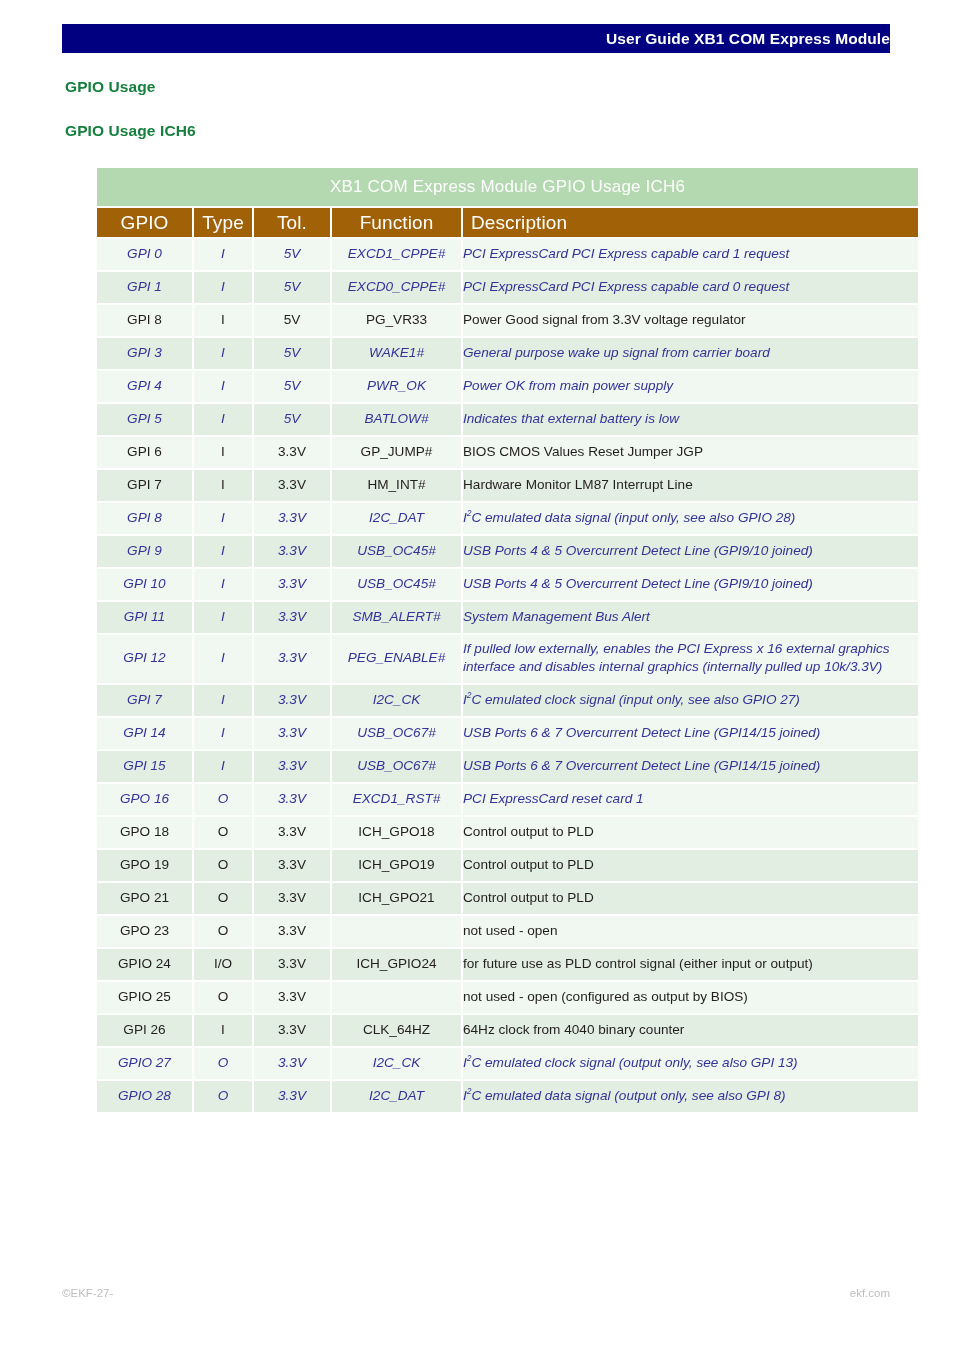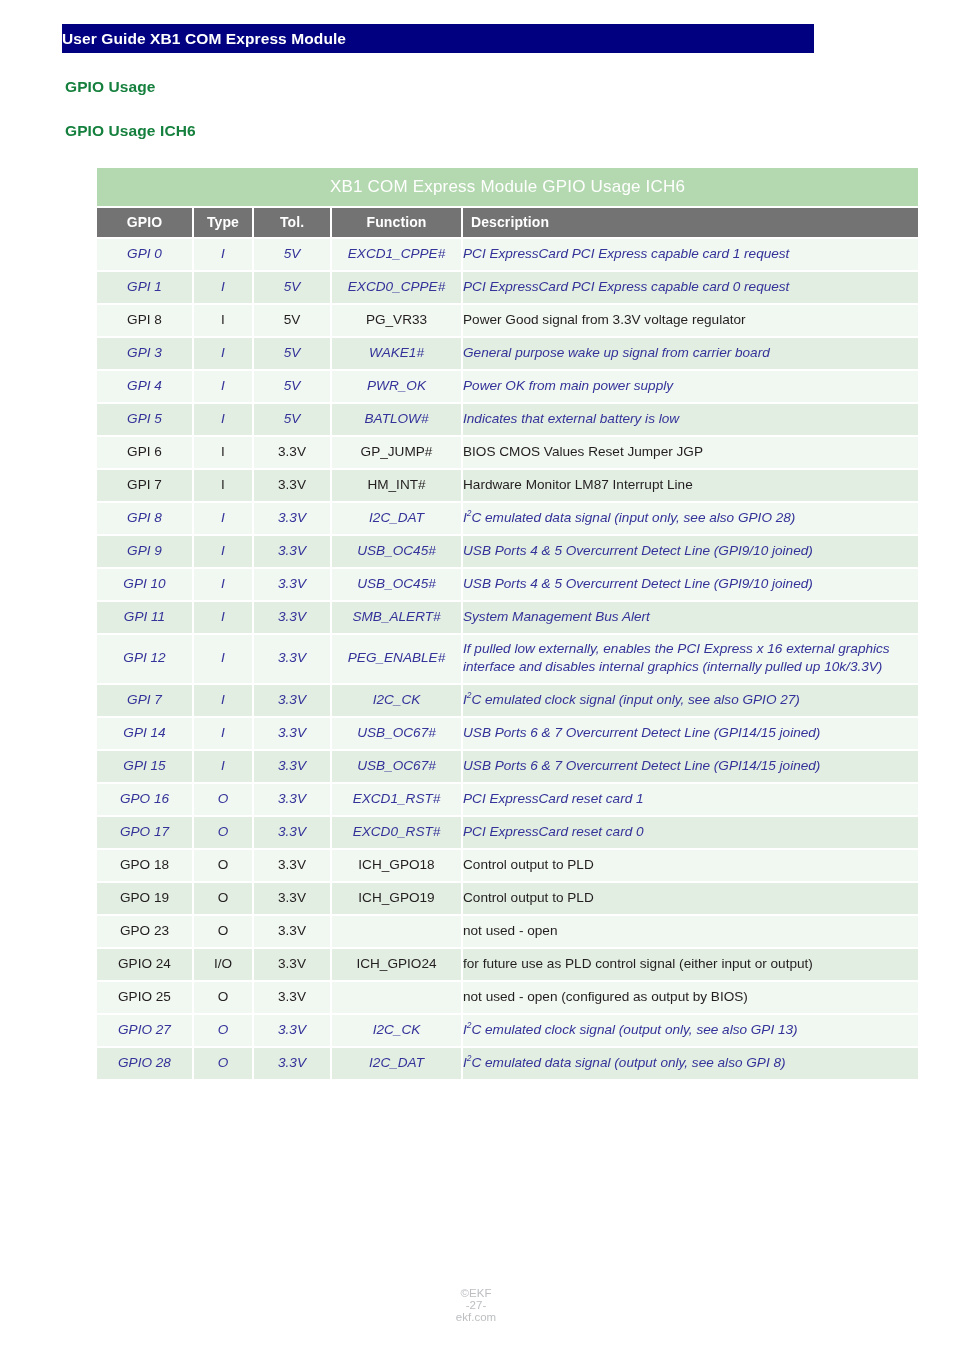--- a/index.html
+++ b/index.html
@@ -22,7 +22,7 @@
     position: absolute;
     left: 62px;
     top: 24px;
-    width: 752px;
+    width: 828px;
     height: 29px;
     background: #000080;
     color: #ffffff;
@@ -31,7 +31,7 @@
     letter-spacing: .1px;
     display: flex;
     align-items: center;
-    justify-content: flex-start;
+    justify-content: flex-end;
   }
 
   

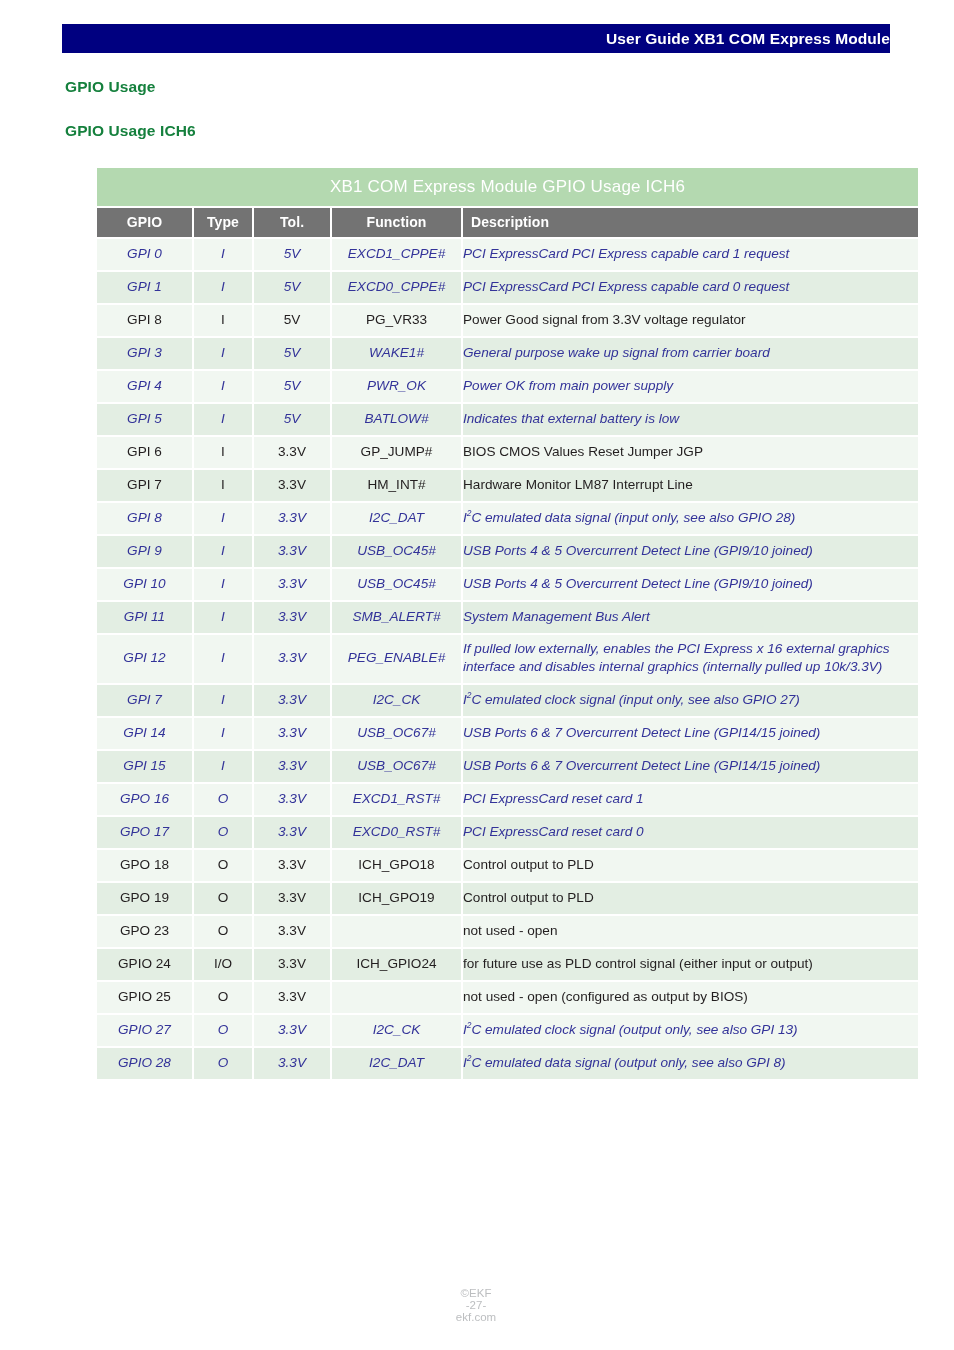--- a/index.html
+++ b/index.html
@@ -86,10 +86,10 @@
     letter-spacing: .2px;
   }
   .th {
-    background: #737373;
+    background: #a16207;
     color: #ffffff;
-    font-size: 14px;
-    font-weight: bold;
+    font-size: 19px;
+    font-weight: normal;
     height: 29px;
     line-height: 29px;
     letter-spacing: .1px;

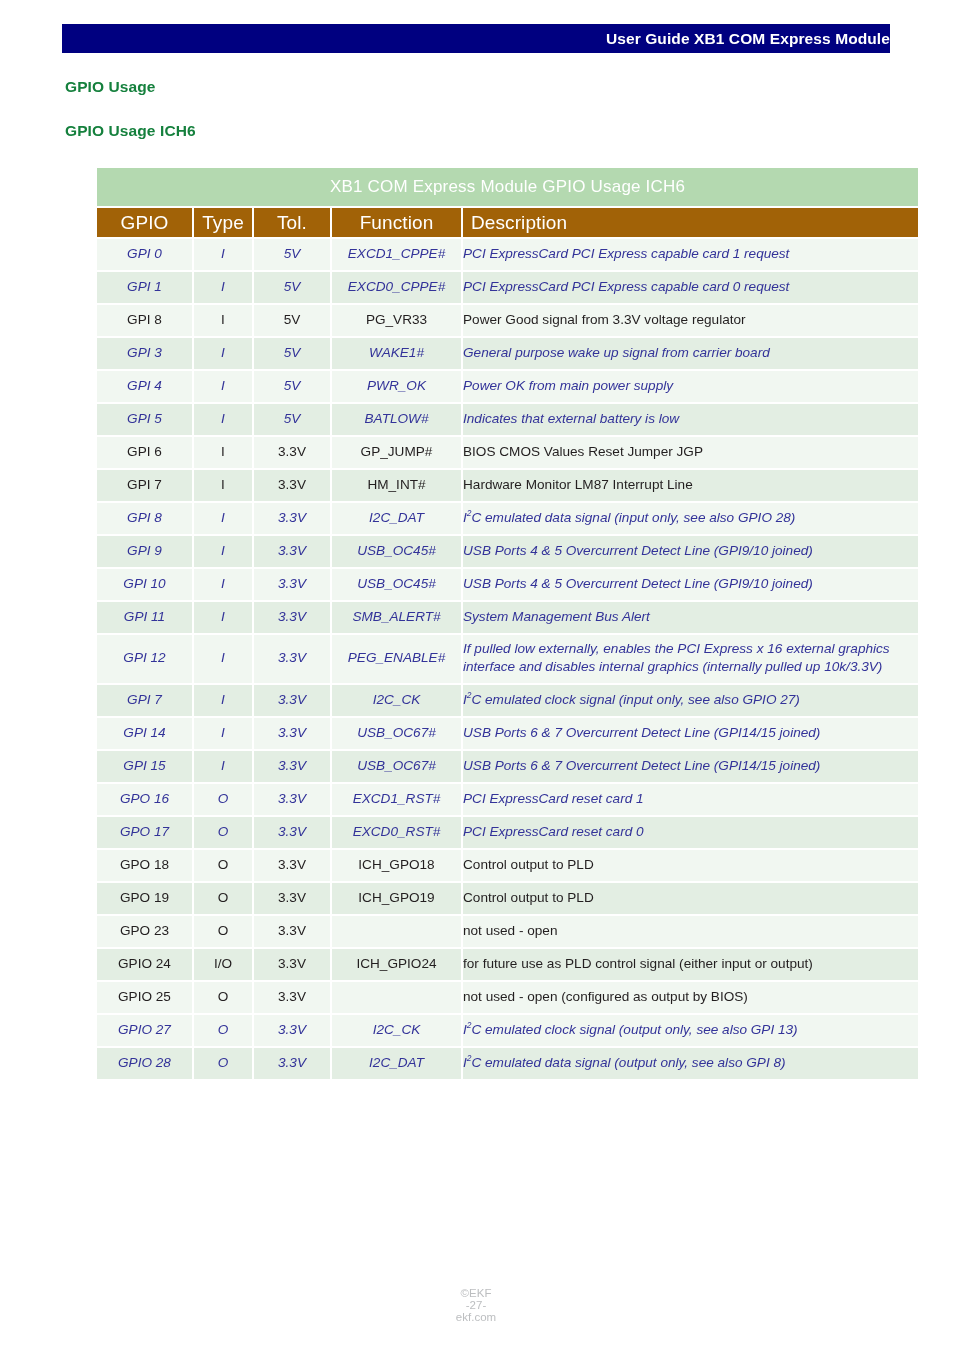--- a/index.html
+++ b/index.html
@@ -291,13 +291,6 @@
           <td class="cell c-ctr">EXCD1_RST#</td>
           <td class="cell c-desc-cell">PCI ExpressCard reset card 1</td>
         </tr>
-        <tr class="r-odd hl">
-          <td class="cell c-ctr">GPO 17</td>
-          <td class="cell c-ctr">O</td>
-          <td class="cell c-ctr">3.3V</td>
-          <td class="cell c-ctr">EXCD0_RST#</td>
-          <td class="cell c-desc-cell">PCI ExpressCard reset card 0</td>
-        </tr>
         <tr class="r-even">
           <td class="cell c-ctr">GPO 18</td>
           <td class="cell c-ctr">O</td>

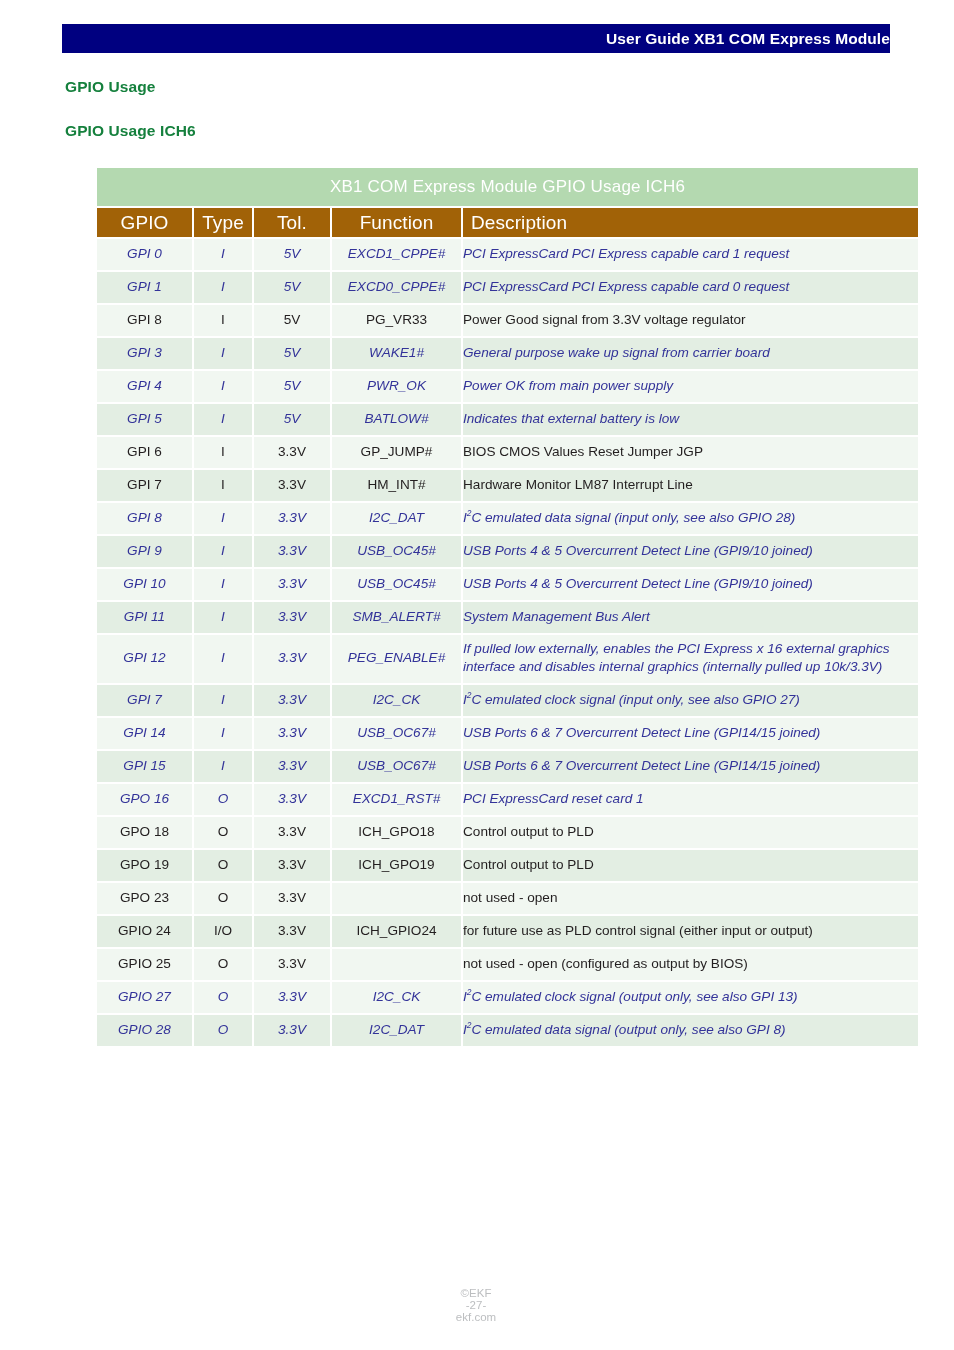--- a/index.html
+++ b/index.html
@@ -305,6 +305,13 @@
           <td class="cell c-ctr">ICH_GPO19</td>
           <td class="cell c-desc-cell">Control output to PLD</td>
         </tr>
+        <tr class="r-odd">
+          <td class="cell c-ctr">GPO 21</td>
+          <td class="cell c-ctr">O</td>
+          <td class="cell c-ctr">3.3V</td>
+          <td class="cell c-ctr">ICH_GPO21</td>
+          <td class="cell c-desc-cell">Control output to PLD</td>
+        </tr>
         <tr class="r-even">
           <td class="cell c-ctr">GPO 23</td>
           <td class="cell c-ctr">O</td>

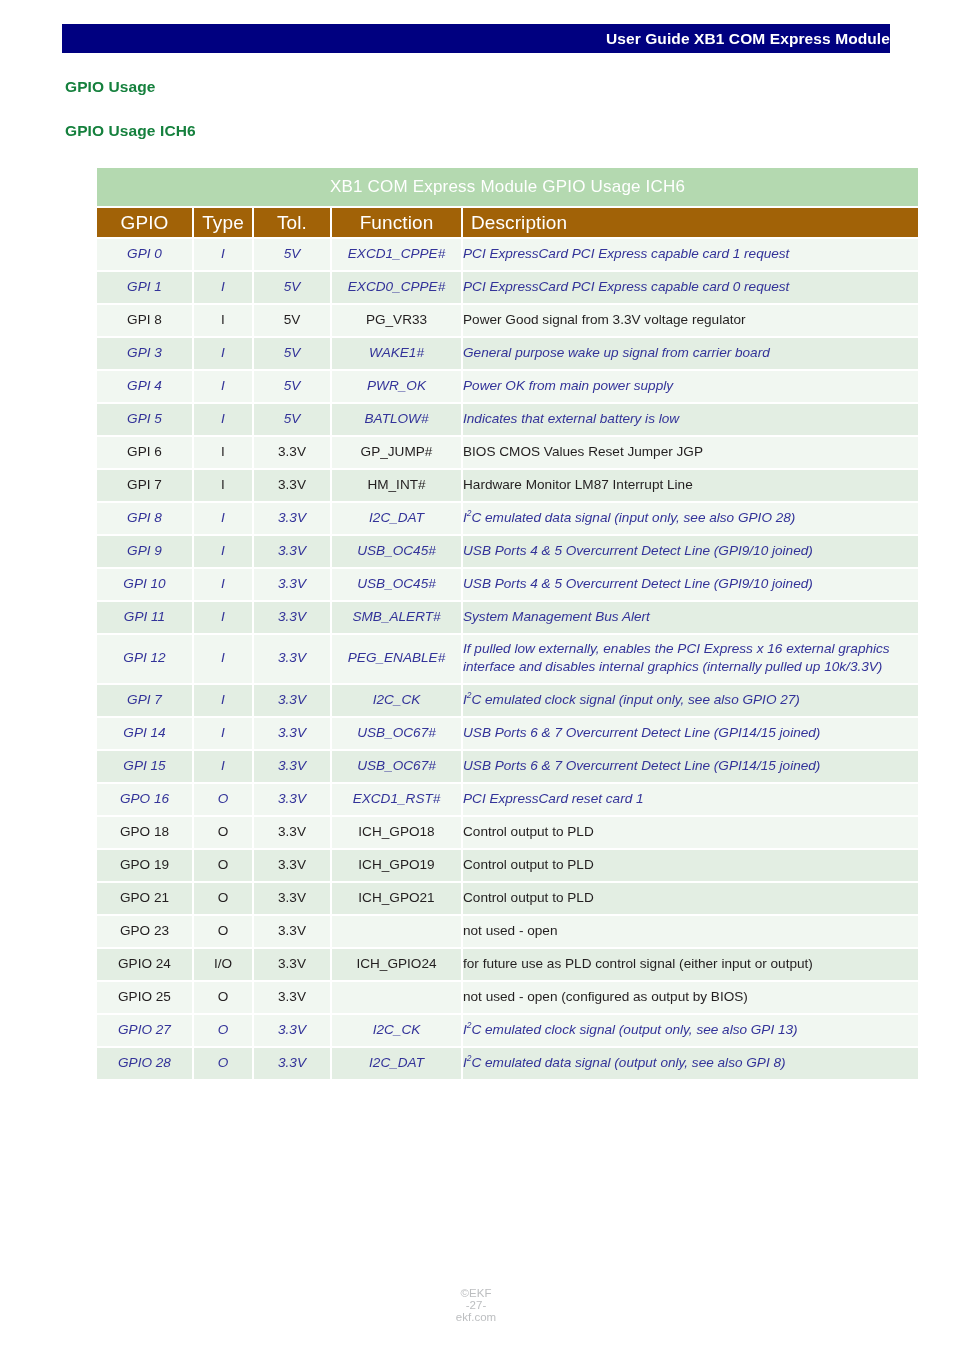--- a/index.html
+++ b/index.html
@@ -333,6 +333,13 @@
           <td class="cell c-ctr"></td>
           <td class="cell c-desc-cell">not used - open (configured as output by BIOS)</td>
         </tr>
+        <tr class="r-odd">
+          <td class="cell c-ctr">GPI 26</td>
+          <td class="cell c-ctr">I</td>
+          <td class="cell c-ctr">3.3V</td>
+          <td class="cell c-ctr">CLK_64HZ</td>
+          <td class="cell c-desc-cell">64Hz clock from 4040 binary counter</td>
+        </tr>
         <tr class="r-even hl">
           <td class="cell c-ctr">GPIO 27</td>
           <td class="cell c-ctr">O</td>

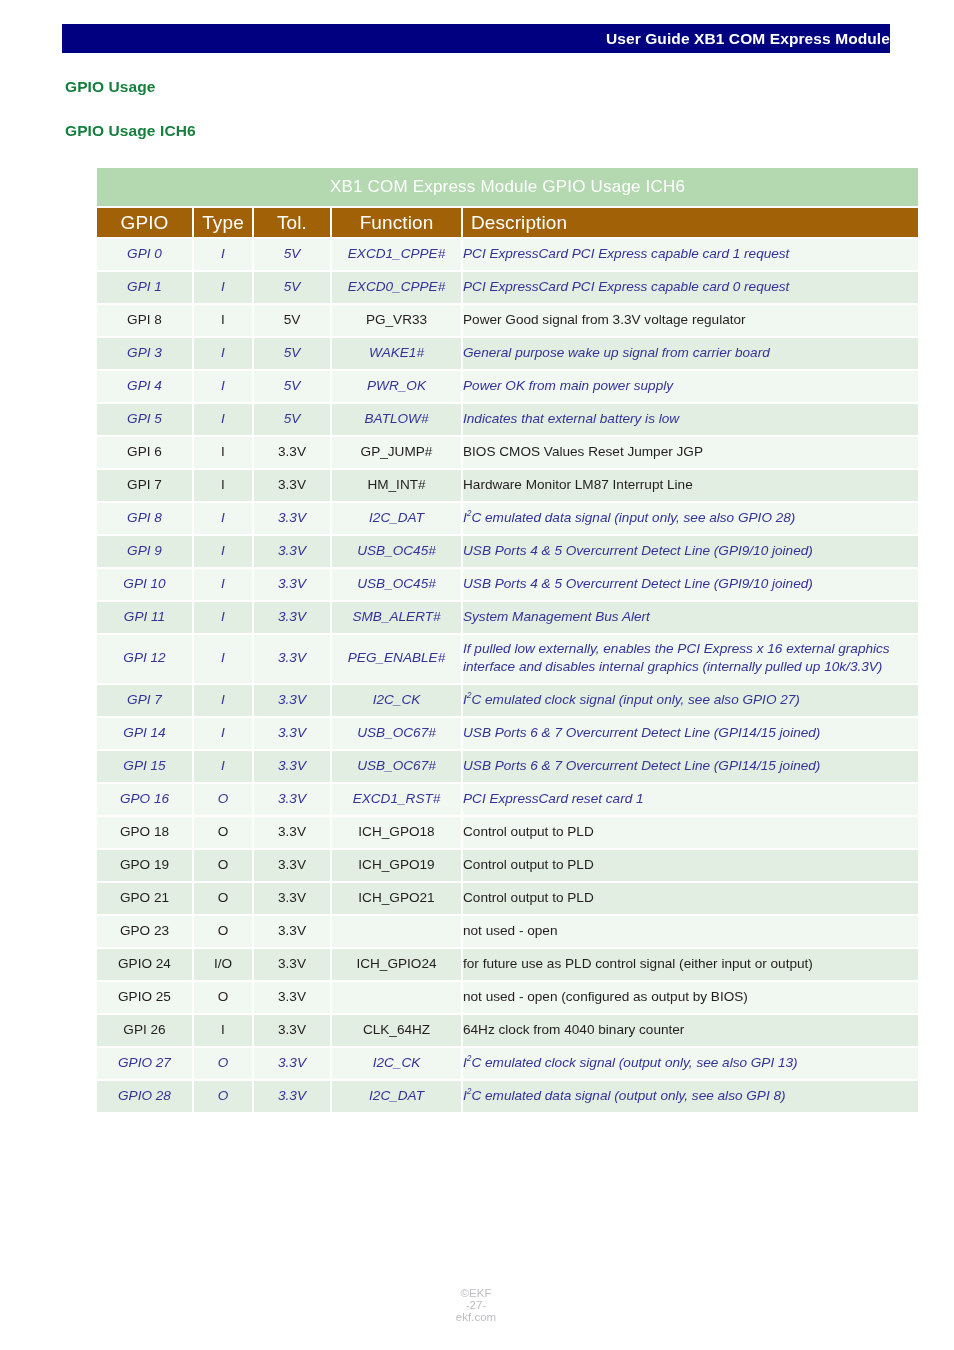--- a/index.html
+++ b/index.html
@@ -135,7 +135,6 @@
     justify-content: space-between;
     font-size: 11.5px;
     color: #bcbec0;
-    flex-direction: column;
   }
   .doc-footer .f-mid { flex: 1; }
   .doc-footer .f-right { text-align: left; }

